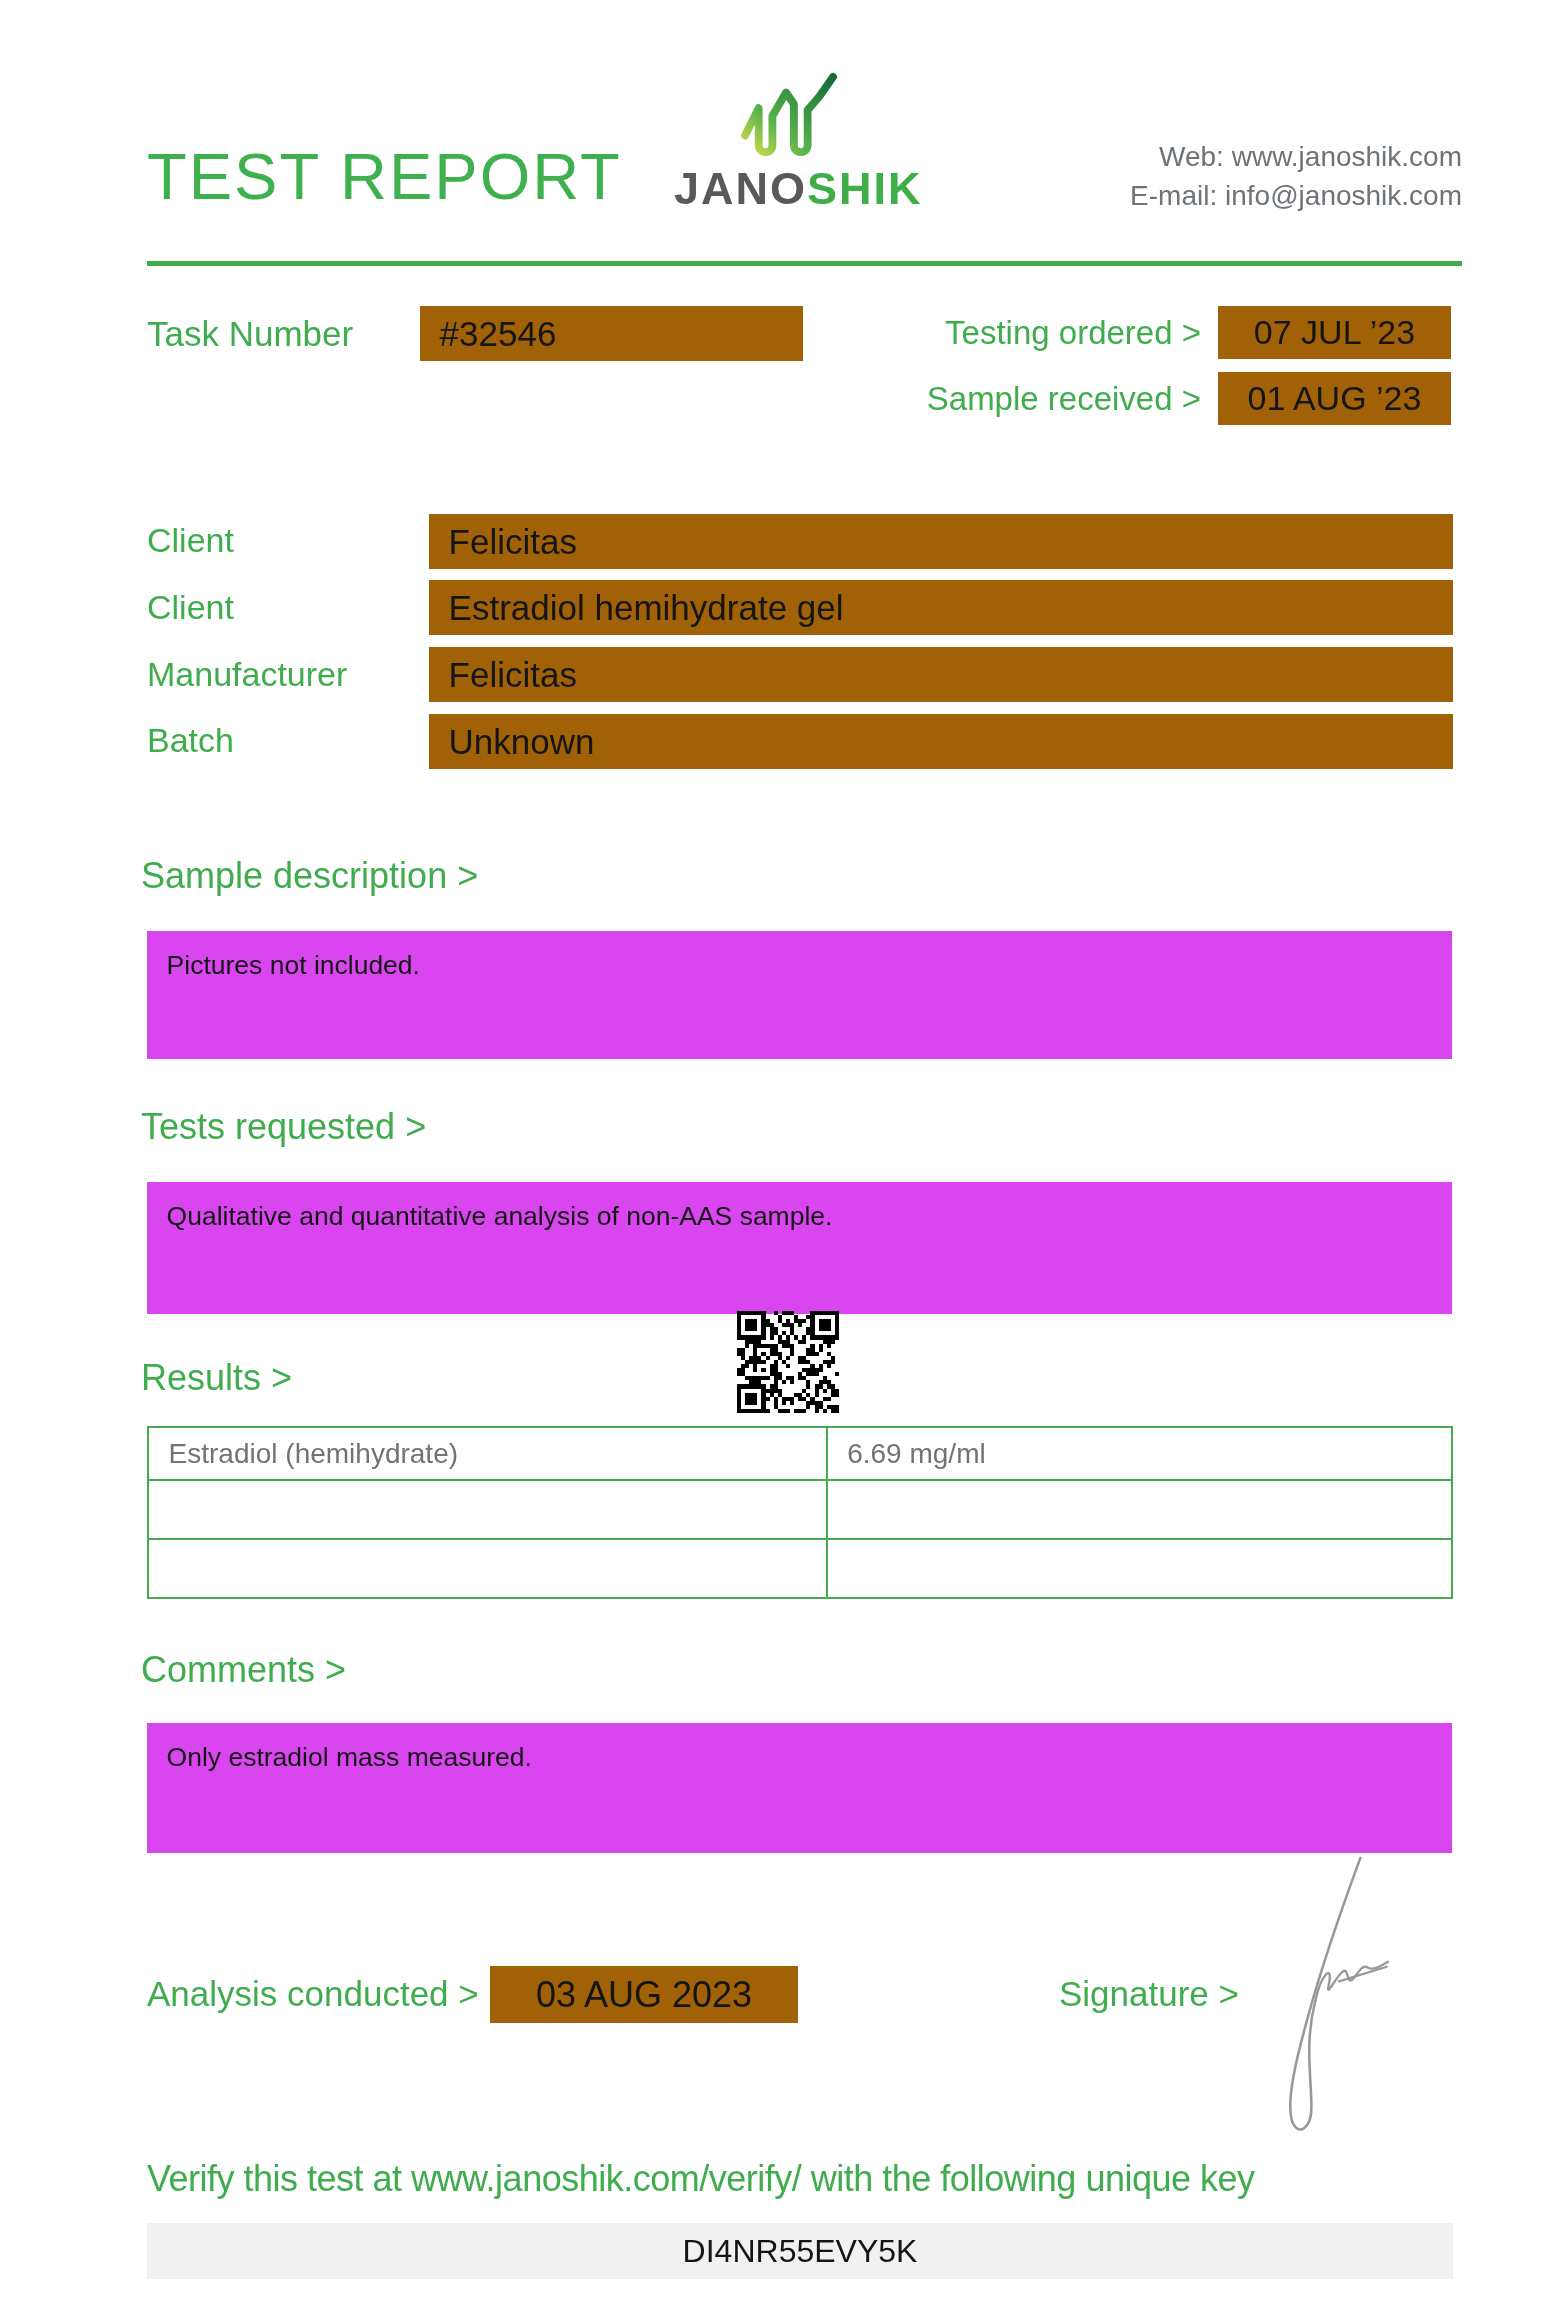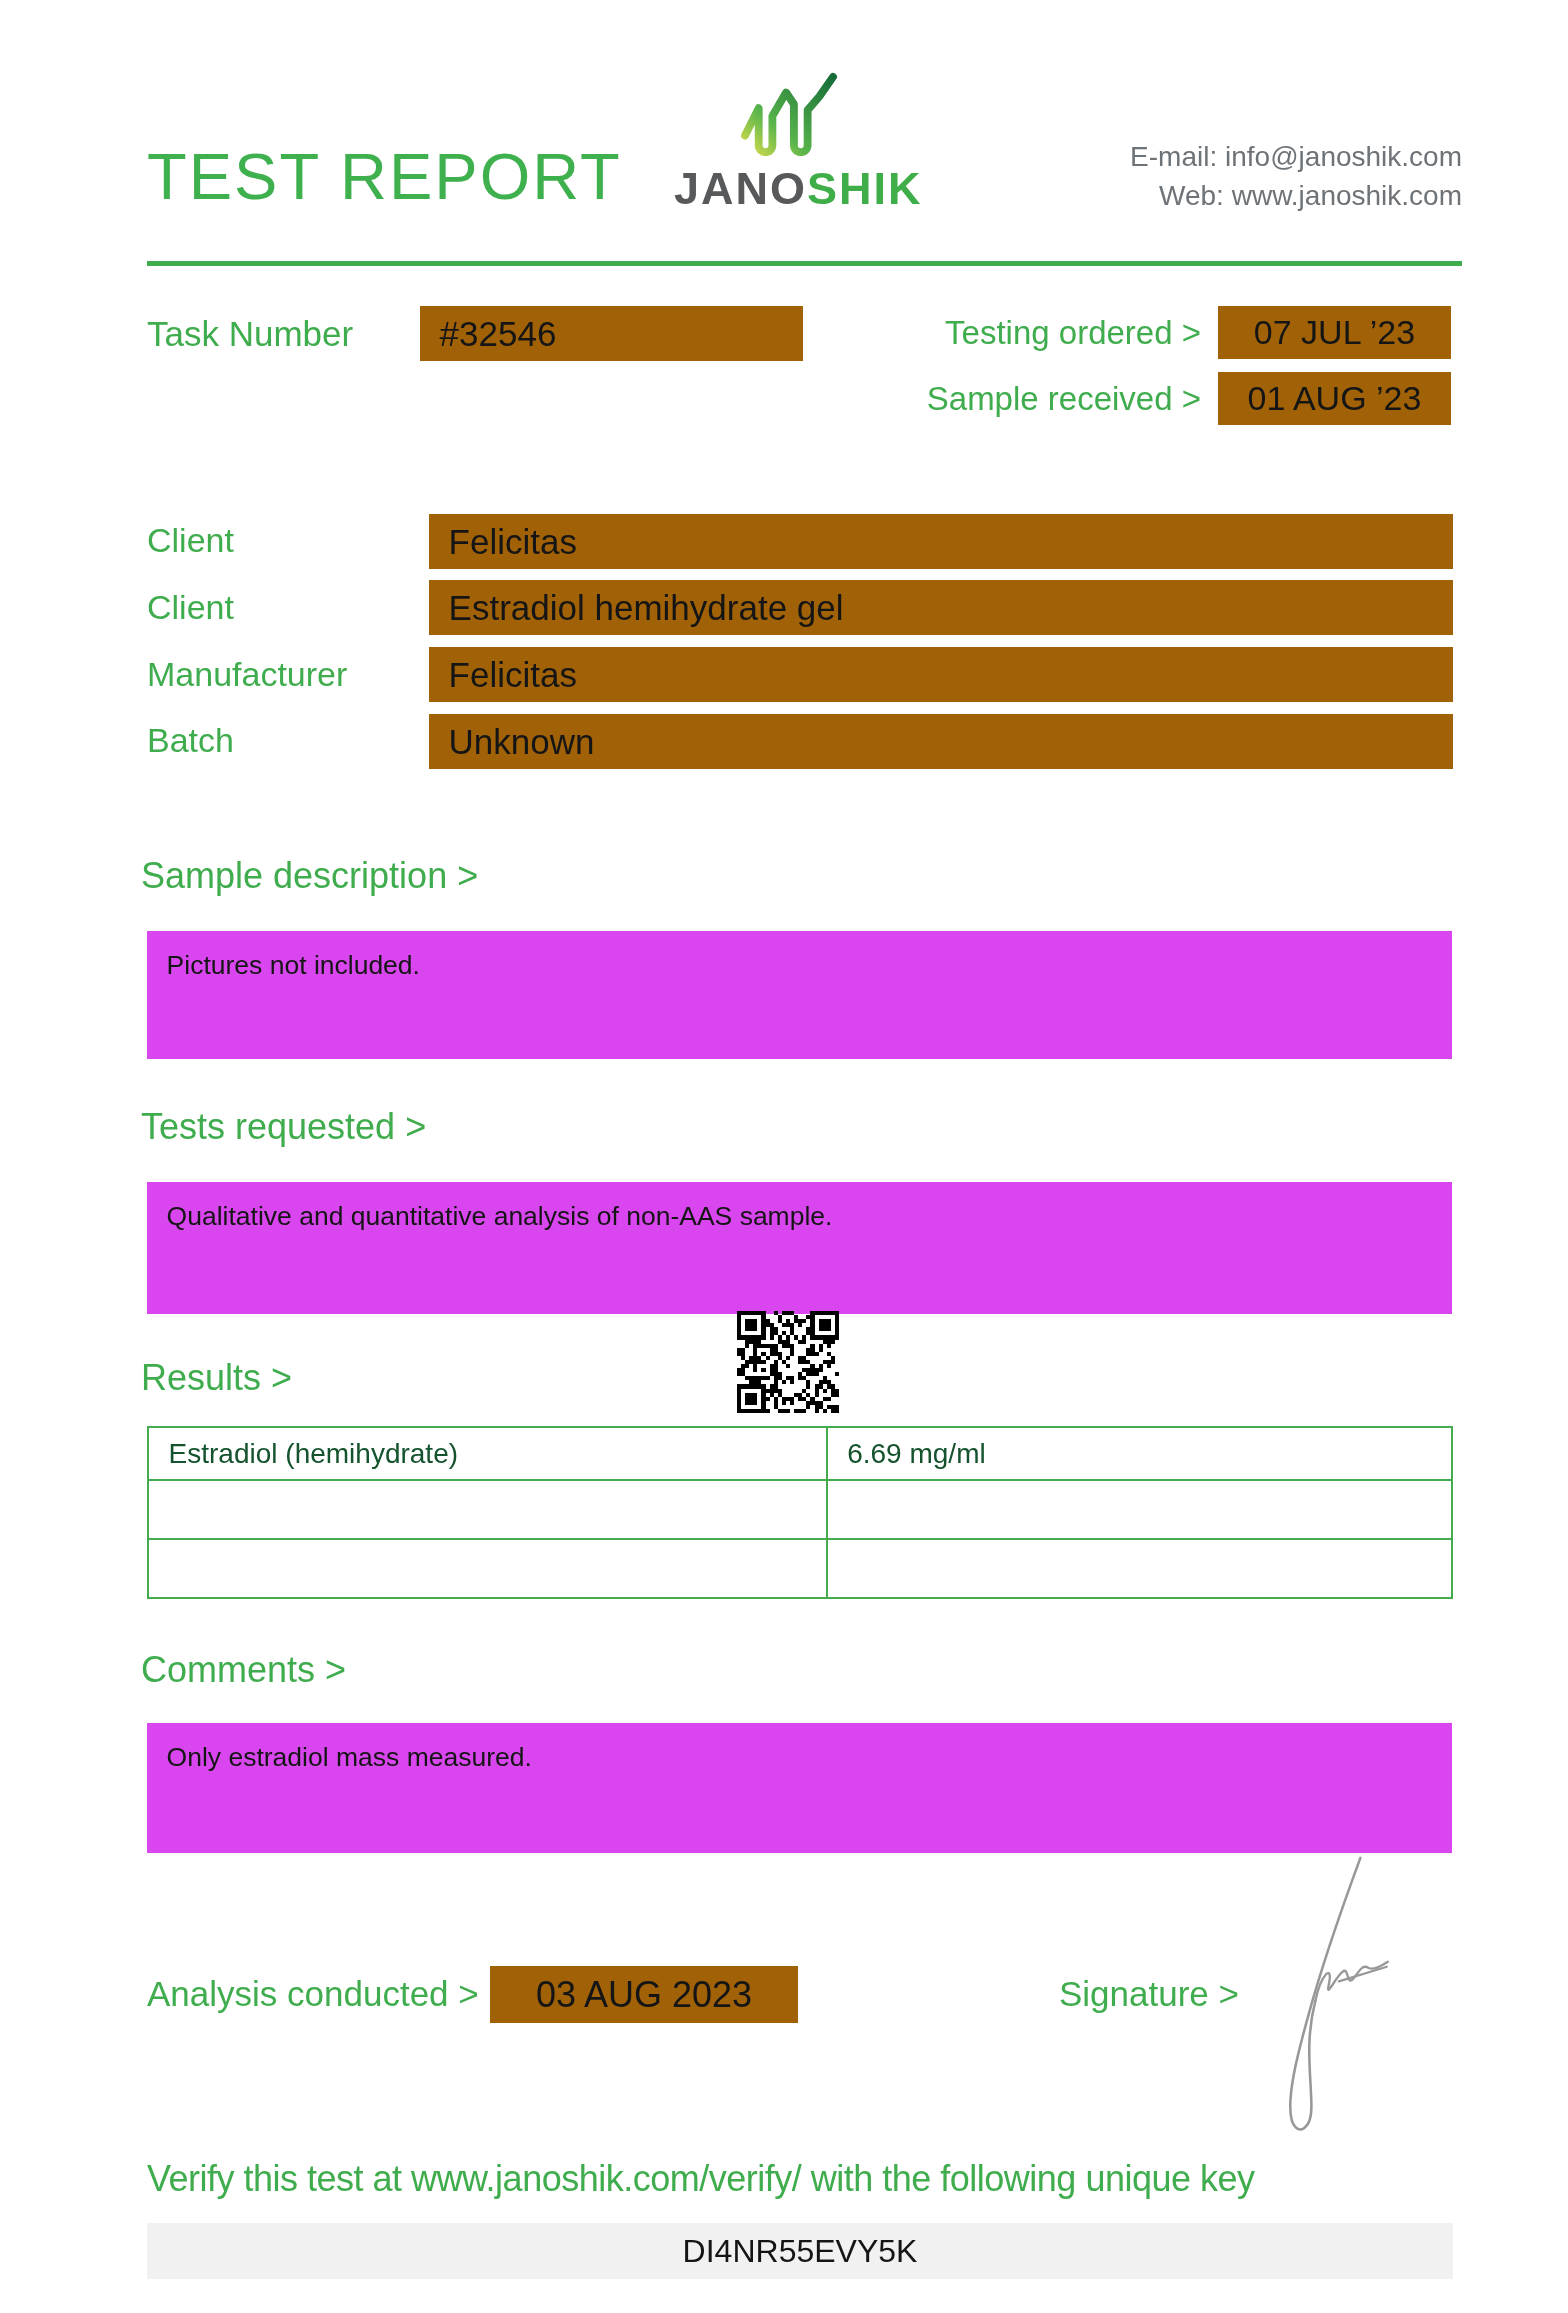--- a/index.html
+++ b/index.html
@@ -83,12 +83,12 @@
 
   <div class="contact">
     <div>
+      <span>Web:</span>
+      <span>www.janoshik.com</span>
+    </div>
+    <div>
       <span>E-mail:</span>
       <span>info@janoshik.com</span>
-    </div>
-    <div>
-      <span>Web:</span>
-      <span>www.janoshik.com</span>
     </div>
   </div>
 

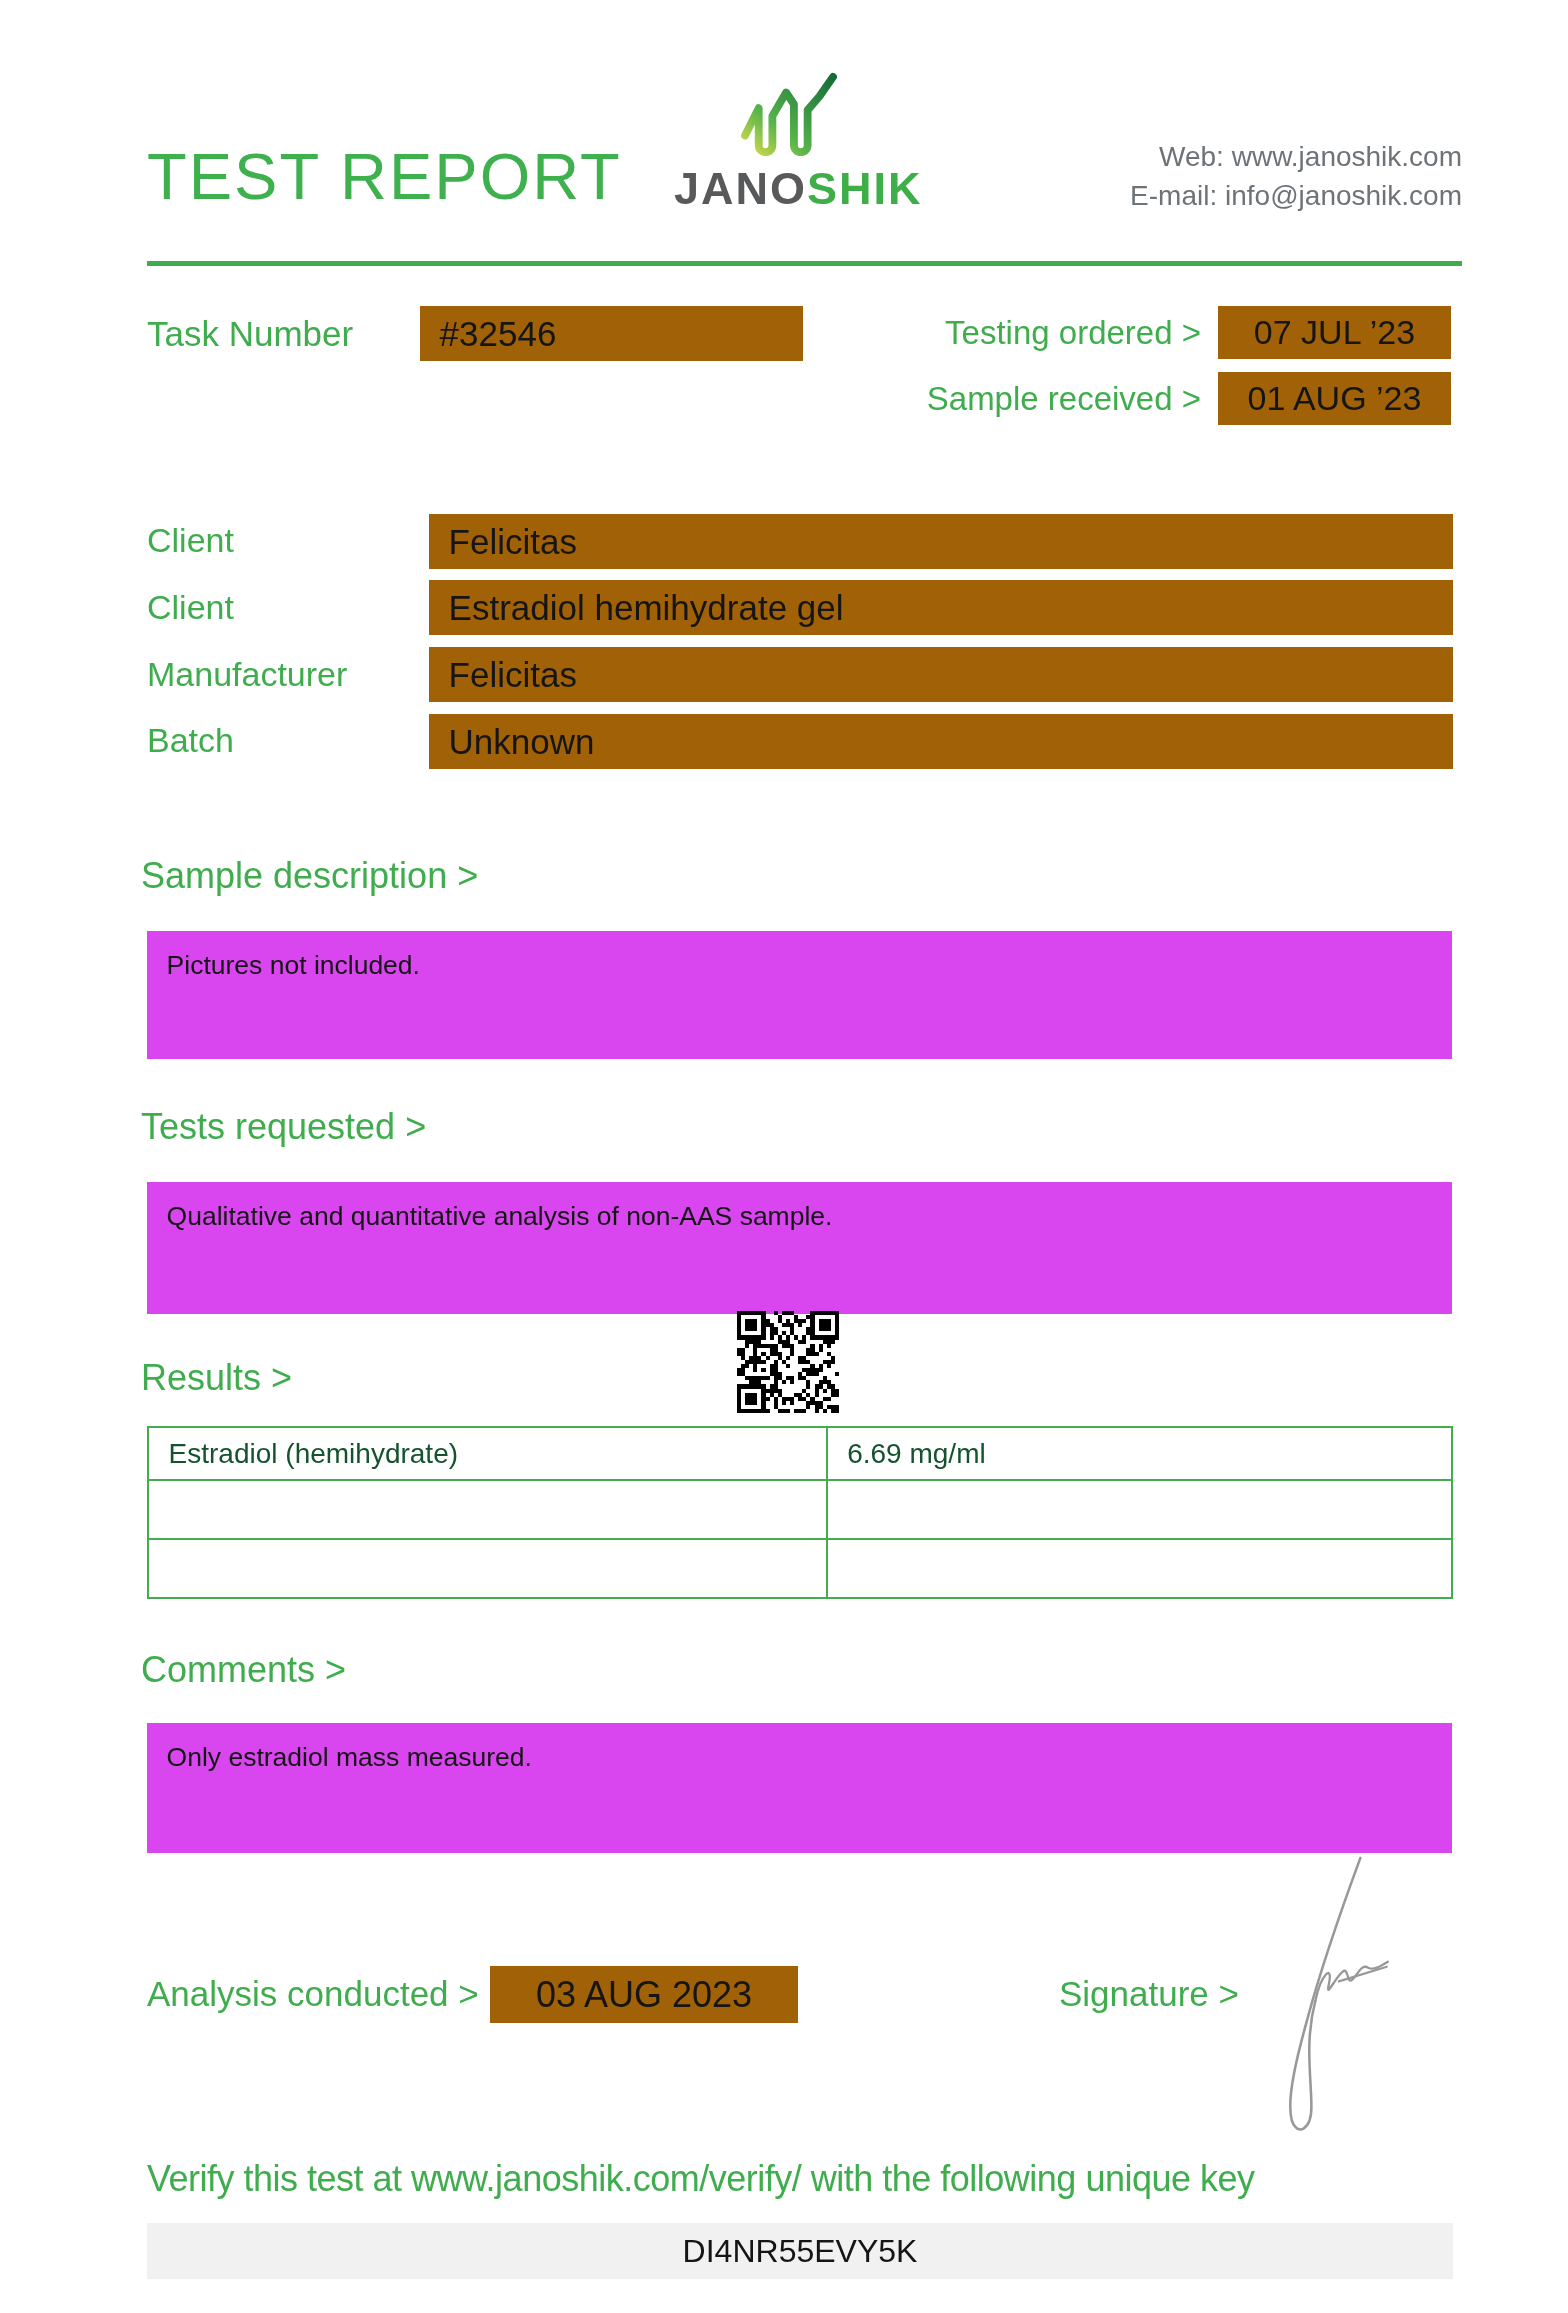--- a/index.html
+++ b/index.html
@@ -42,7 +42,7 @@
     border-collapse:collapse; table-layout:fixed;
   }
   .results-table td {
-    border:2.9px solid #44ab4f; font-size:28px; color:#14532d;
+    border:2.9px solid #44ab4f; font-size:28px; color:#737373;
     padding:0 0 0 19.6px; background:#ffffff;margin-left:43px;
   }
   .qr { position:absolute; left:737px; top:1311px; width:102px; height:102px; }

